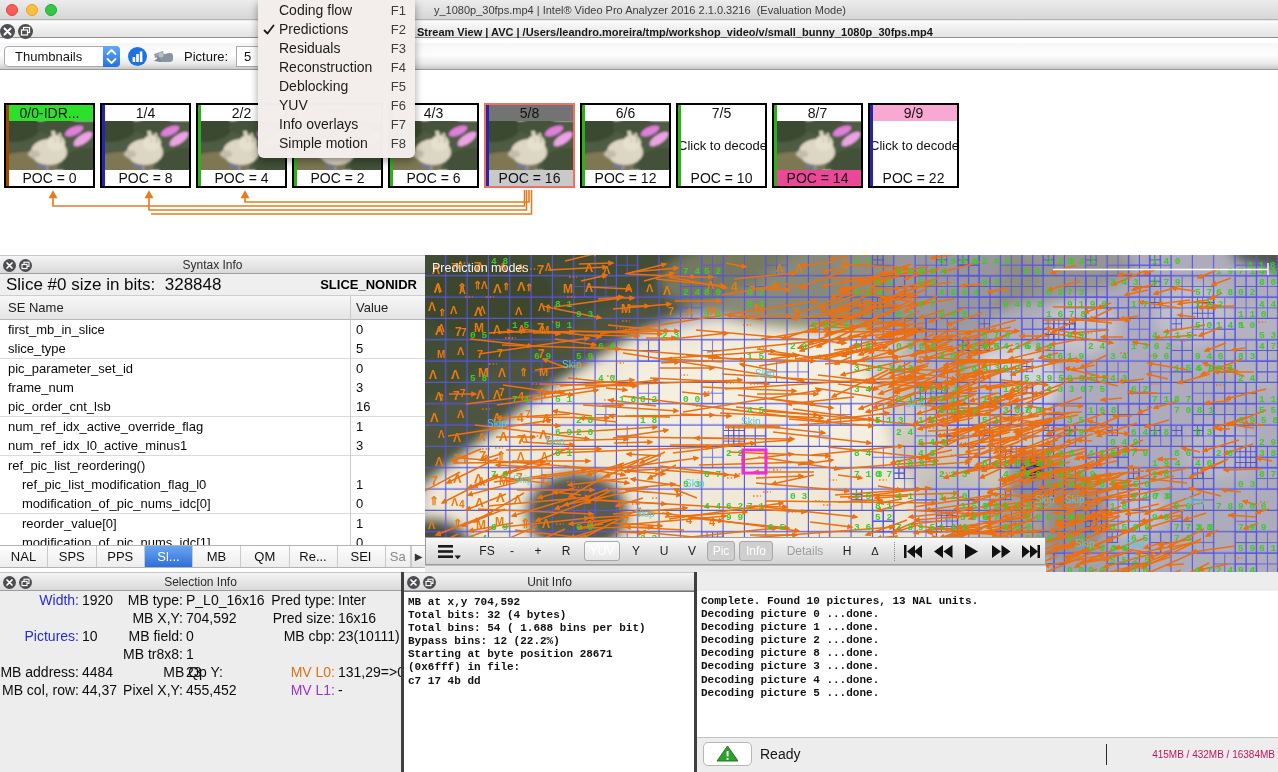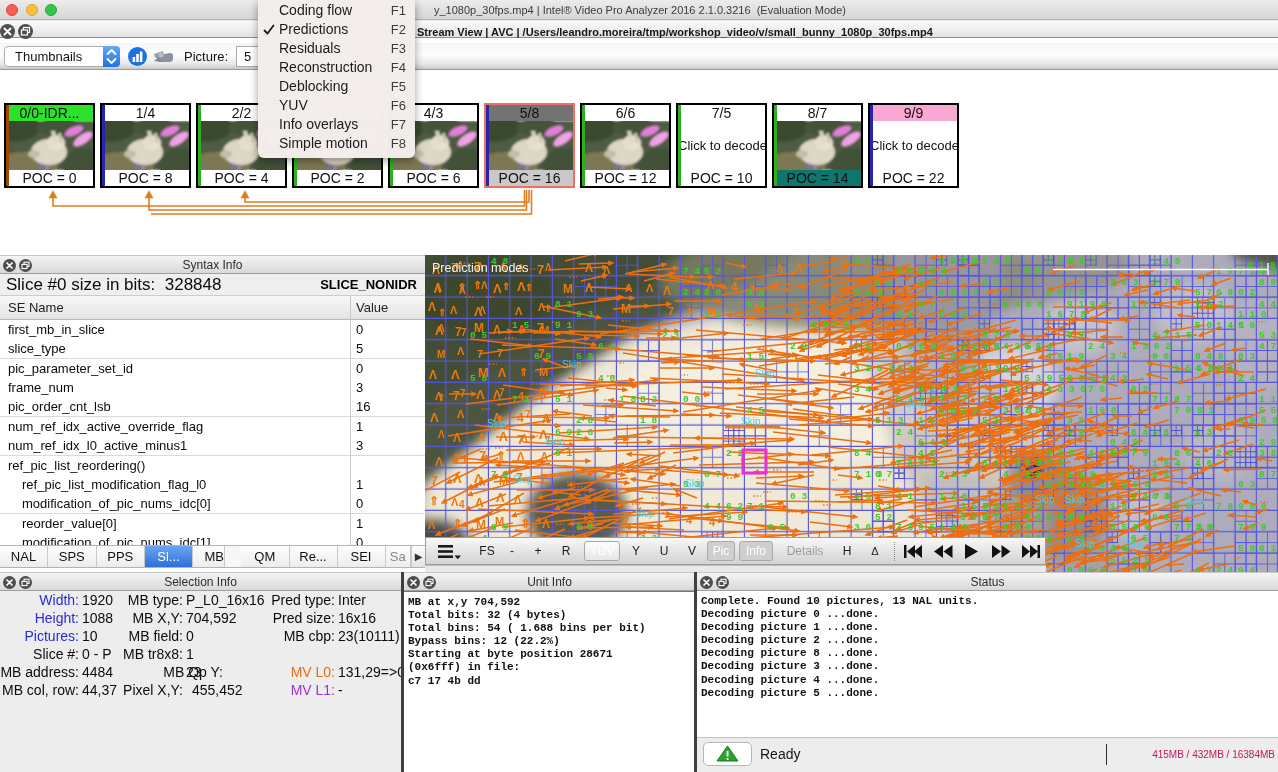--- a/index.html
+++ b/index.html
@@ -196,7 +196,7 @@
         <div class="im"><svg width="87" height="49" viewBox="2 0 87 49">
             <use href="#bun" filter="url(#bblur)"></use>
           </svg></div>
-        <div class="ft" style="background:#0f766e">POC = 14</div>
+        <div class="ft" style="background:#ec4899">POC = 14</div>
       </div>
 <div class="abs thumb" style="left:868px;border-color:#000">
         <div class="stripe" style="background:#2424ad"></div>

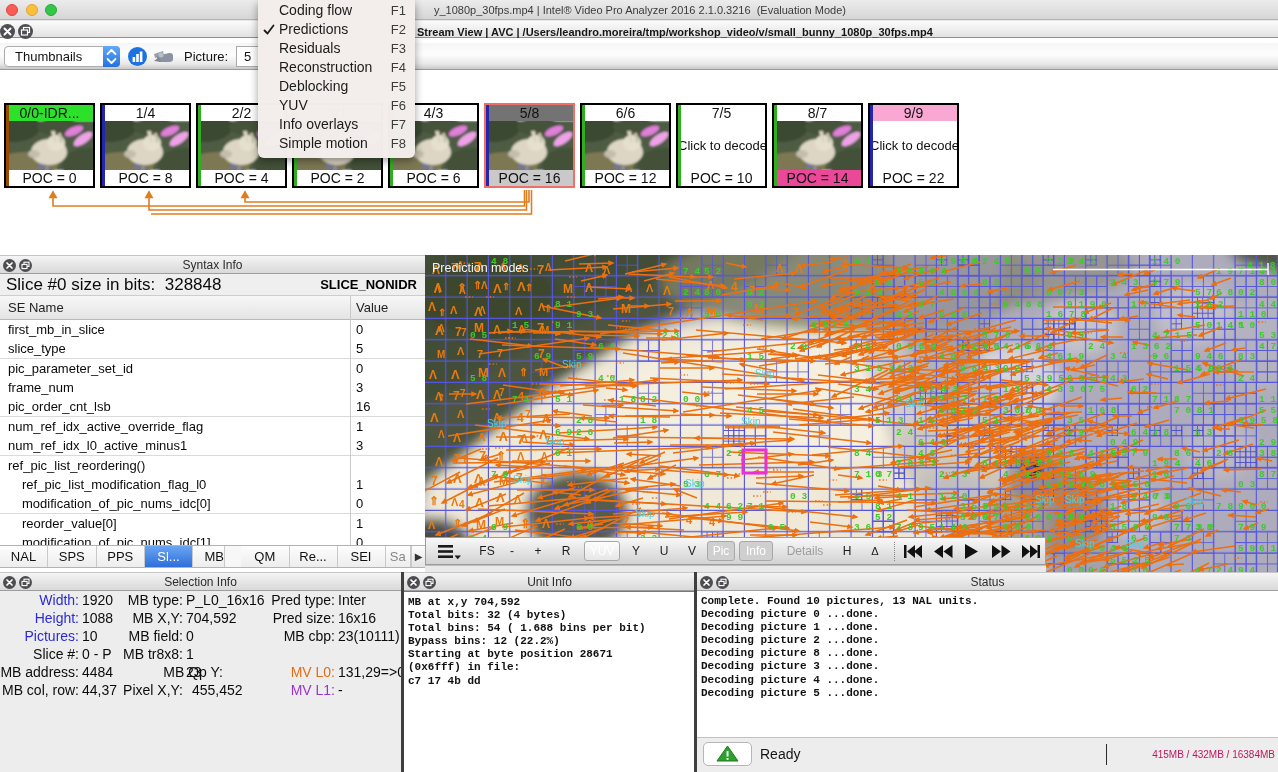--- a/index.html
+++ b/index.html
@@ -289,7 +289,7 @@
 <div class="tab" style="left:48px;width:48.5px;">SPS</div>
 <div class="tab" style="left:96.5px;width:48.5px;">PPS</div>
 <div class="tab sel" style="left:145px;width:48px;">Sl...</div>
-<div class="tab" style="left:193px;width:32px;text-align:right;">MB</div>
+<div class="tab" style="left:193px;width:48px;">MB</div>
 <div class="tab" style="left:241px;width:48.5px;">QM</div>
 <div class="tab" style="left:289.5px;width:48px;">Re...</div>
 <div class="tab" style="left:337.5px;width:48px;">SEI</div>

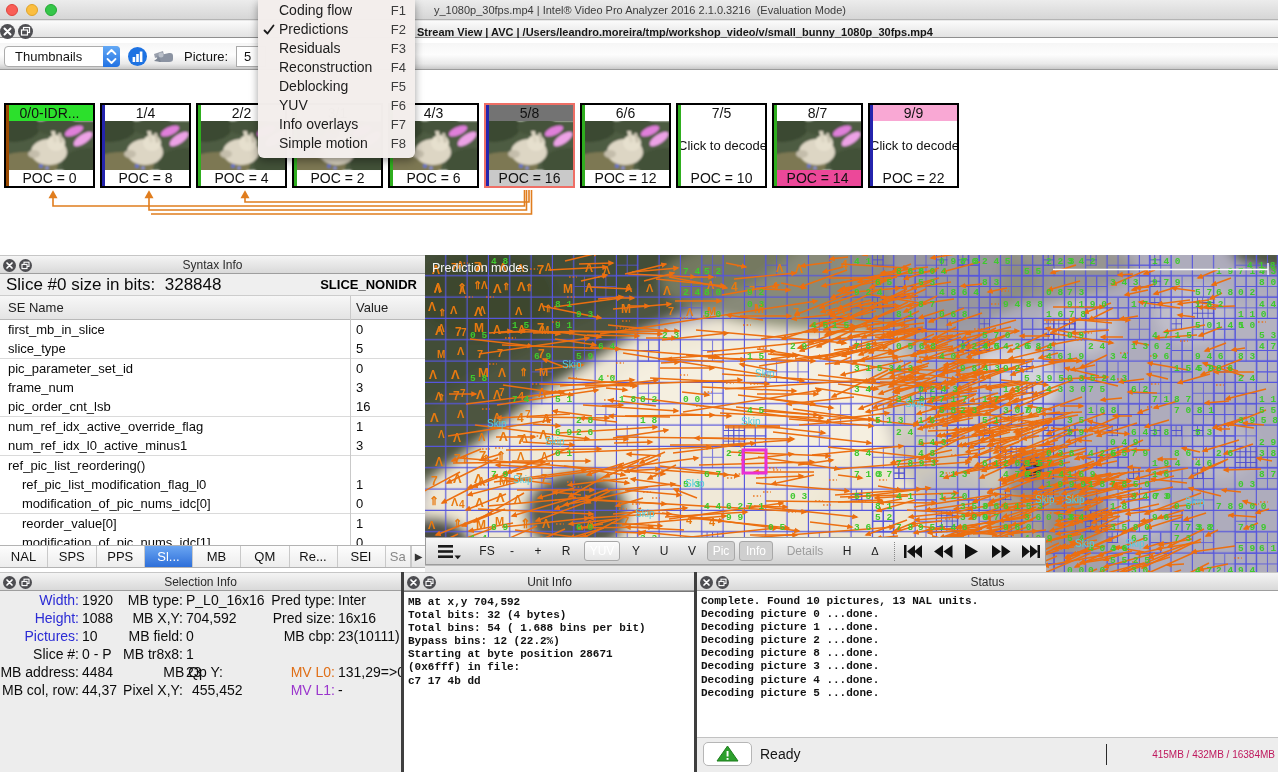--- a/index.html
+++ b/index.html
@@ -2176,15 +2176,6 @@
 </div>
 <div class="abs pdiv" style="left:694px"></div>
 <div class="abs" id="statusp">
-  <div class="ptitle" style="position:absolute;left:0;top:0;width:100%">Status
-    <div class="pbtn" style="left:3px"><svg width="13" height="13">
-            <path d="M4 4 L9 9 M9 4 L4 9" stroke="#fff" stroke-width="1.7" stroke-linecap="round"></path>
-          </svg></div>
-    <div class="pbtn" style="left:19px"><svg width="13" height="13">
-            <rect x="5" y="3.2" width="5" height="4.2" fill="none" stroke="#fff" stroke-width="1.1"></rect>
-            <rect x="3" y="5.4" width="5" height="4.2" fill="#4d4d51" stroke="#fff" stroke-width="1.1"></rect>
-          </svg></div>
-  </div>
   <div class="abs" style="left:0;top:19px;width:581px;height:146px;background:#fff">
     <div class="mono" style="position:absolute;left:4px;top:4px">Complete. Found 10 pictures, 13 NAL units.
 Decoding picture 0 ...done.

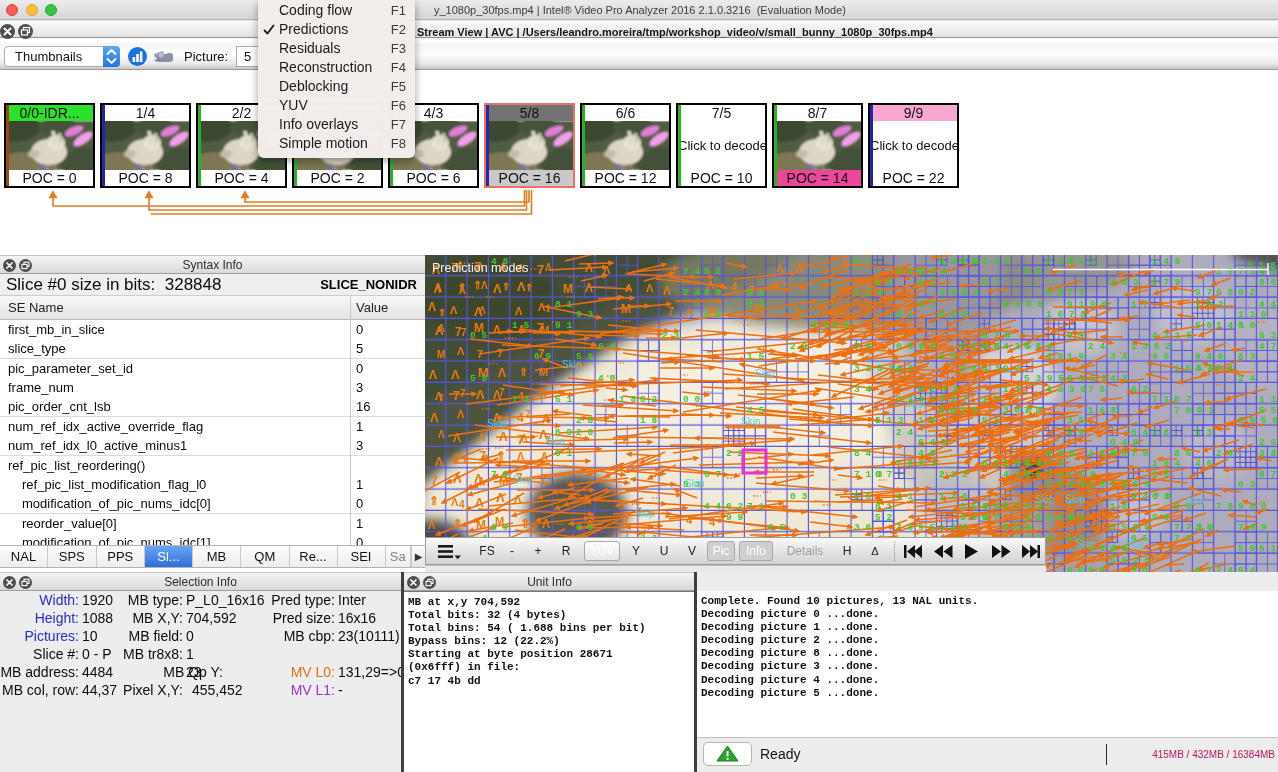--- a/index.html
+++ b/index.html
@@ -2097,10 +2097,6 @@
         <span class="val" style="left:338px">Inter</span>
       </div>
 <div class="sirow" style="top:37px;height:18px;line-height:18px;left:0;width:401px">
-        <span class="lab" style="right:322px;color:#2b2bd5">Height:</span>
-        <span class="val" style="left:82px">1088</span>
-      </div>
-<div class="sirow" style="top:37px;height:18px;line-height:18px;left:0;width:401px">
         <span class="lab" style="right:218px;color:#0c0c0c">MB X,Y:</span>
         <span class="val" style="left:186px">704,592</span>
       </div>

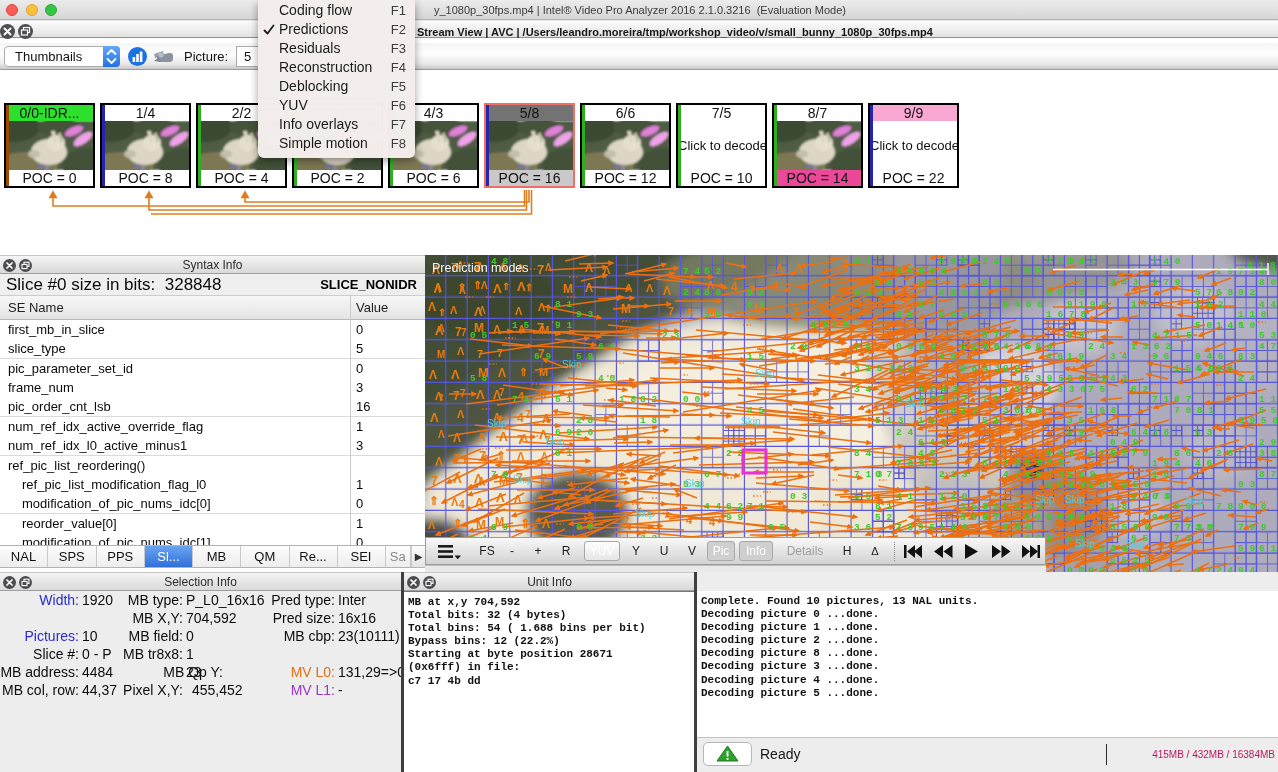--- a/index.html
+++ b/index.html
@@ -2117,10 +2117,6 @@
         <span class="val" style="left:338px">23(10111)</span>
       </div>
 <div class="sirow" style="top:73px;height:18px;line-height:18px;left:0;width:401px">
-        <span class="lab" style="right:322px;color:#0c0c0c">Slice #:</span>
-        <span class="val" style="left:82px">0 - P</span>
-      </div>
-<div class="sirow" style="top:73px;height:18px;line-height:18px;left:0;width:401px">
         <span class="lab" style="right:218px;color:#0c0c0c">MB tr8x8:</span>
         <span class="val" style="left:186px">1</span>
       </div>

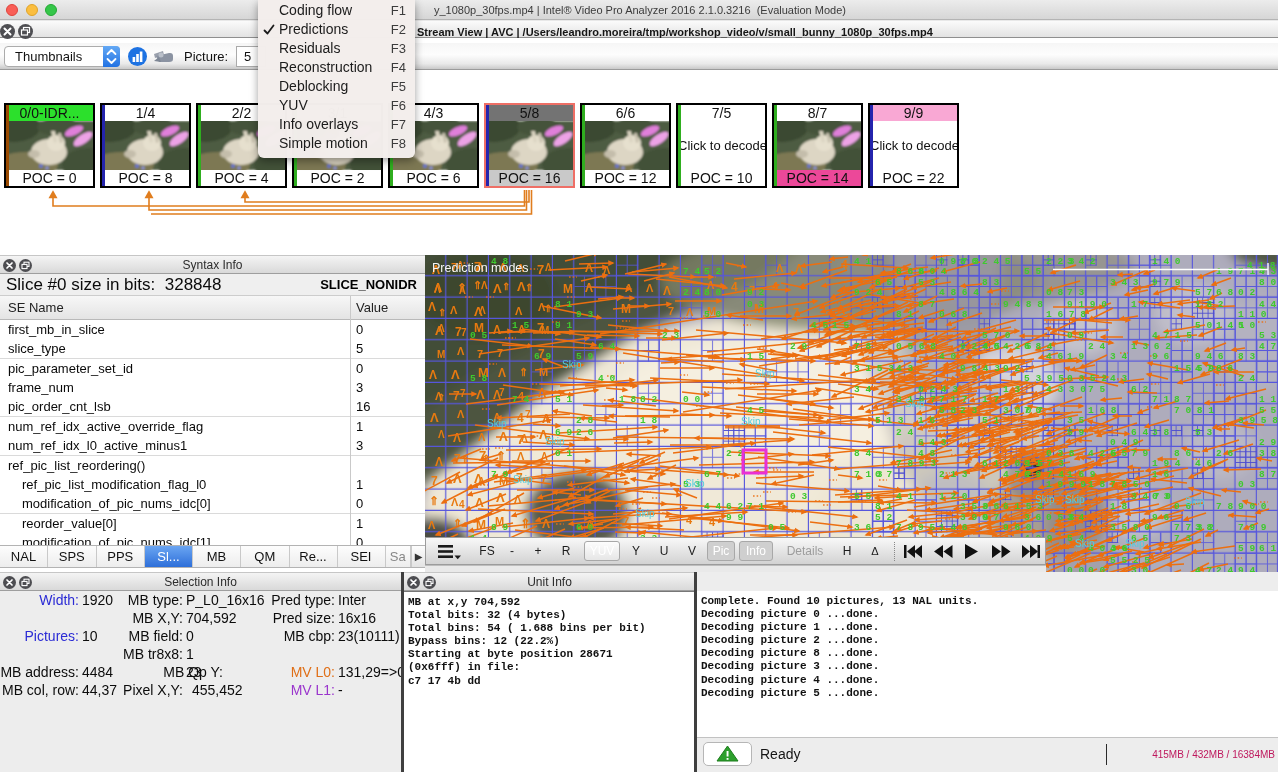--- a/index.html
+++ b/index.html
@@ -2138,7 +2138,7 @@
       </div>
 <div class="sirow" style="top:109px;height:18px;line-height:18px;left:0;width:401px">
         <span class="lab" style="right:218px;color:#0c0c0c">Pixel X,Y:</span>
-        <span class="val" style="left:192px">455,452</span>
+        <span class="val" style="left:186px">455,452</span>
       </div>
 <div class="sirow" style="top:109px;height:18px;line-height:18px;left:0;width:401px">
         <span class="lab" style="right:66px;color:#9a35cc">MV L1:</span>

